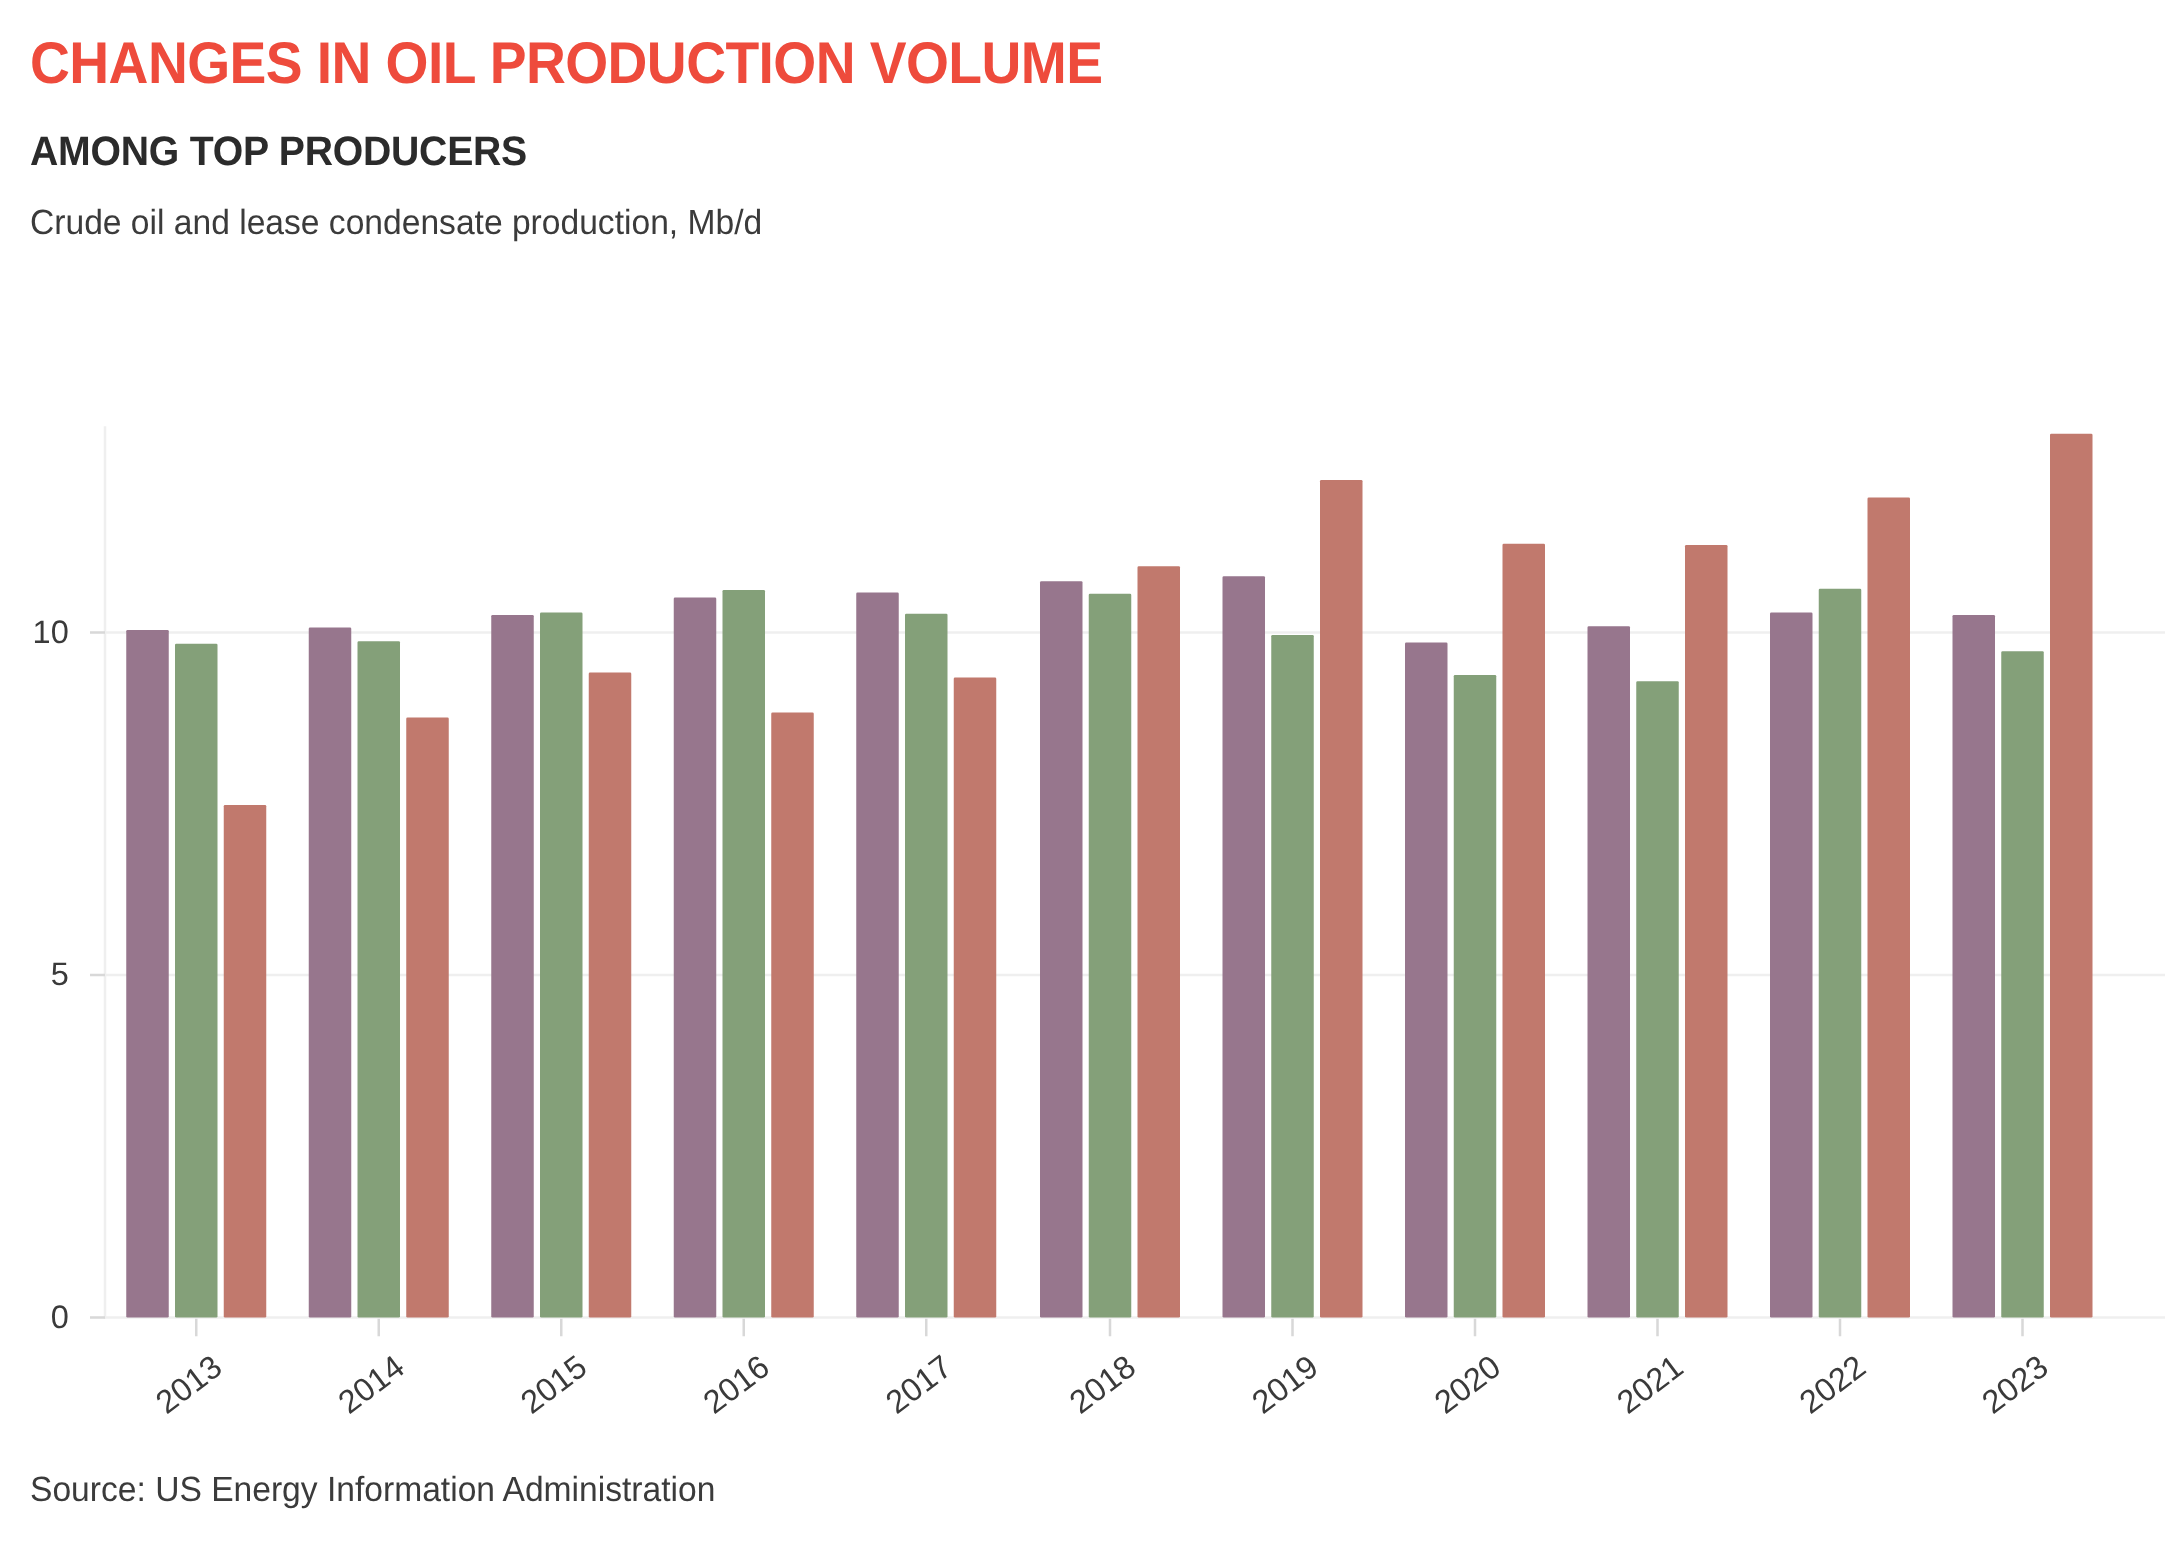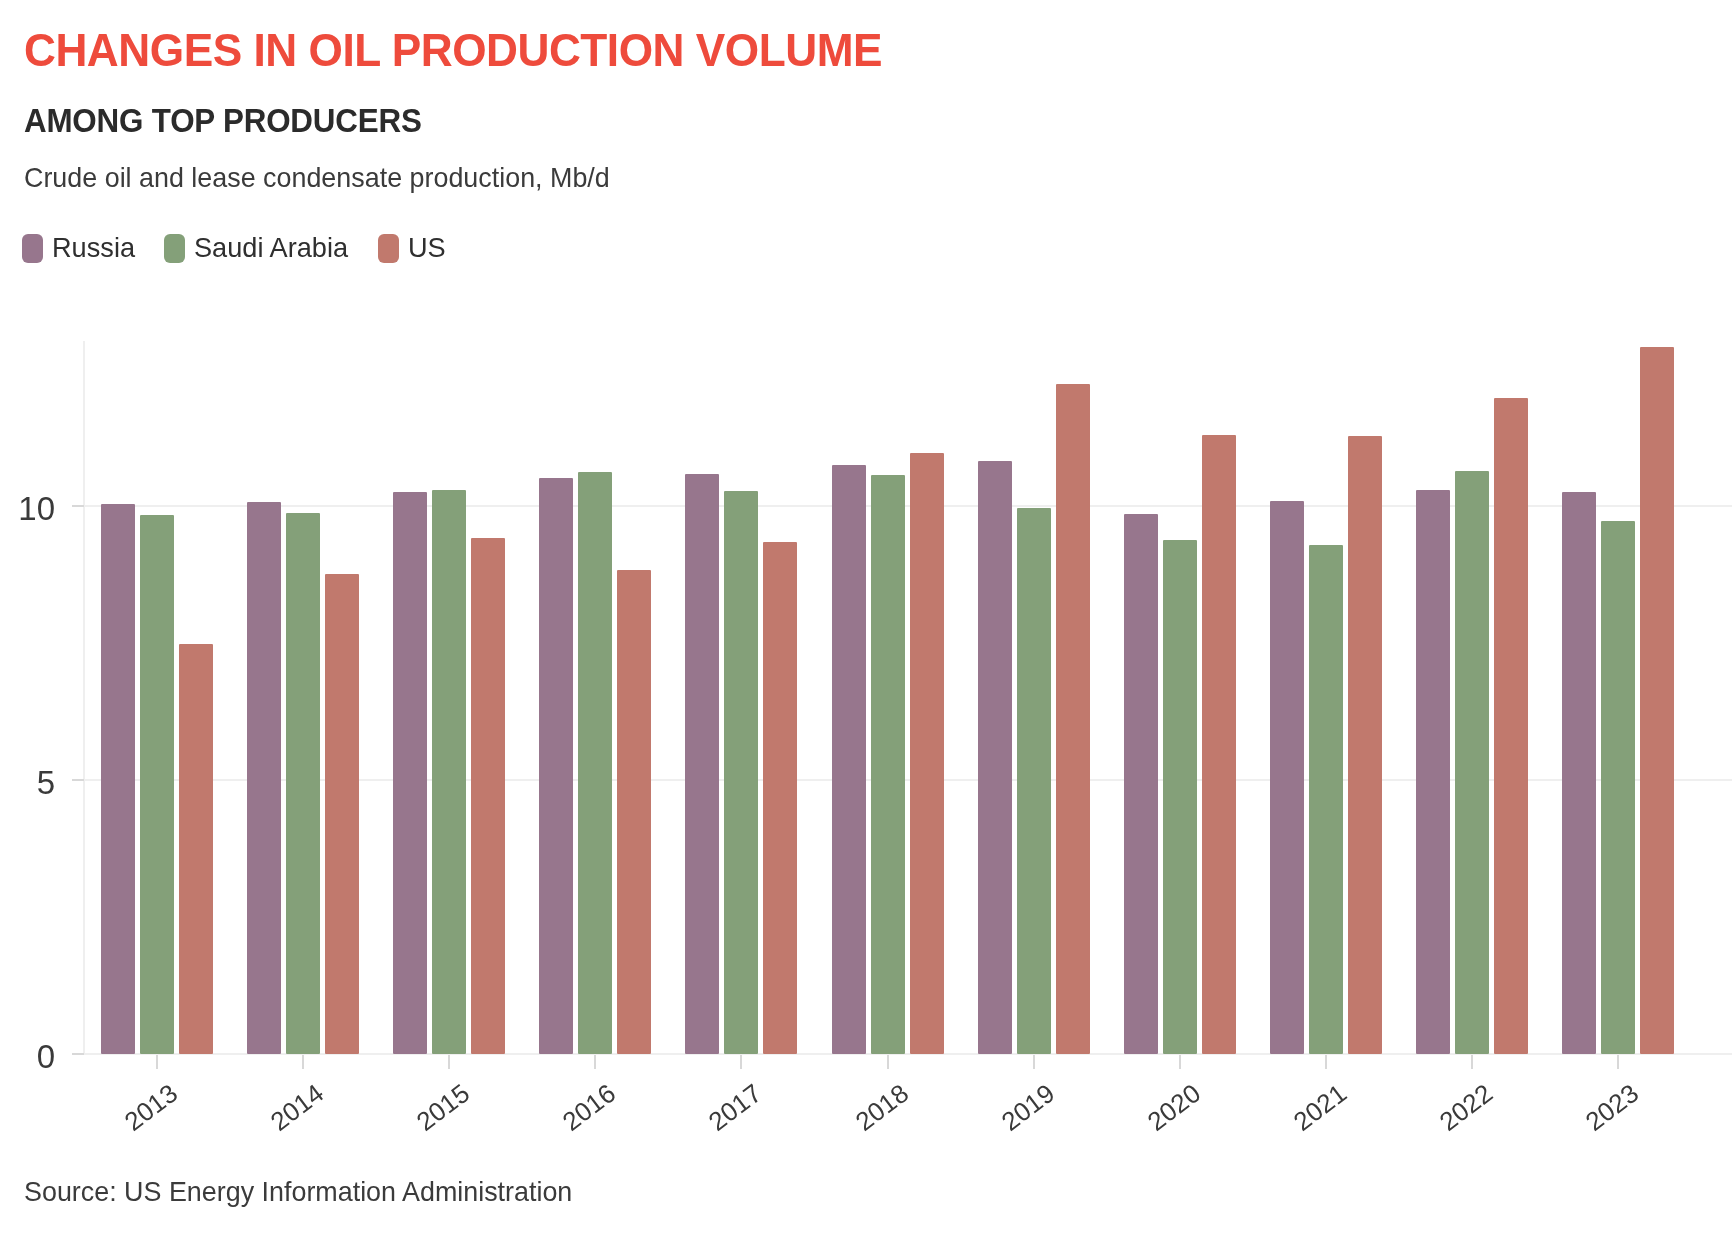--- a/index.html
+++ b/index.html
@@ -198,20 +198,6 @@
   <div id="subtitle">Crude oil and lease condensate production, Mb/d</div>
 
 
-  <div id="legend">
-      <div class="legend-item">
-        <span class="legend-swatch" style="background: rgb(151, 118, 141);"></span>
-        <span class="legend-label">Russia</span>
-      </div>
-      <div class="legend-item">
-        <span class="legend-swatch" style="background: rgb(132, 160, 121);"></span>
-        <span class="legend-label">Saudi Arabia</span>
-      </div>
-      <div class="legend-item">
-        <span class="legend-swatch" style="background: rgb(193, 121, 109);"></span>
-        <span class="legend-label">US</span>
-      </div>
-    </div>
 
   <div id="plot">
     <div id="axis-y-spine"></div>

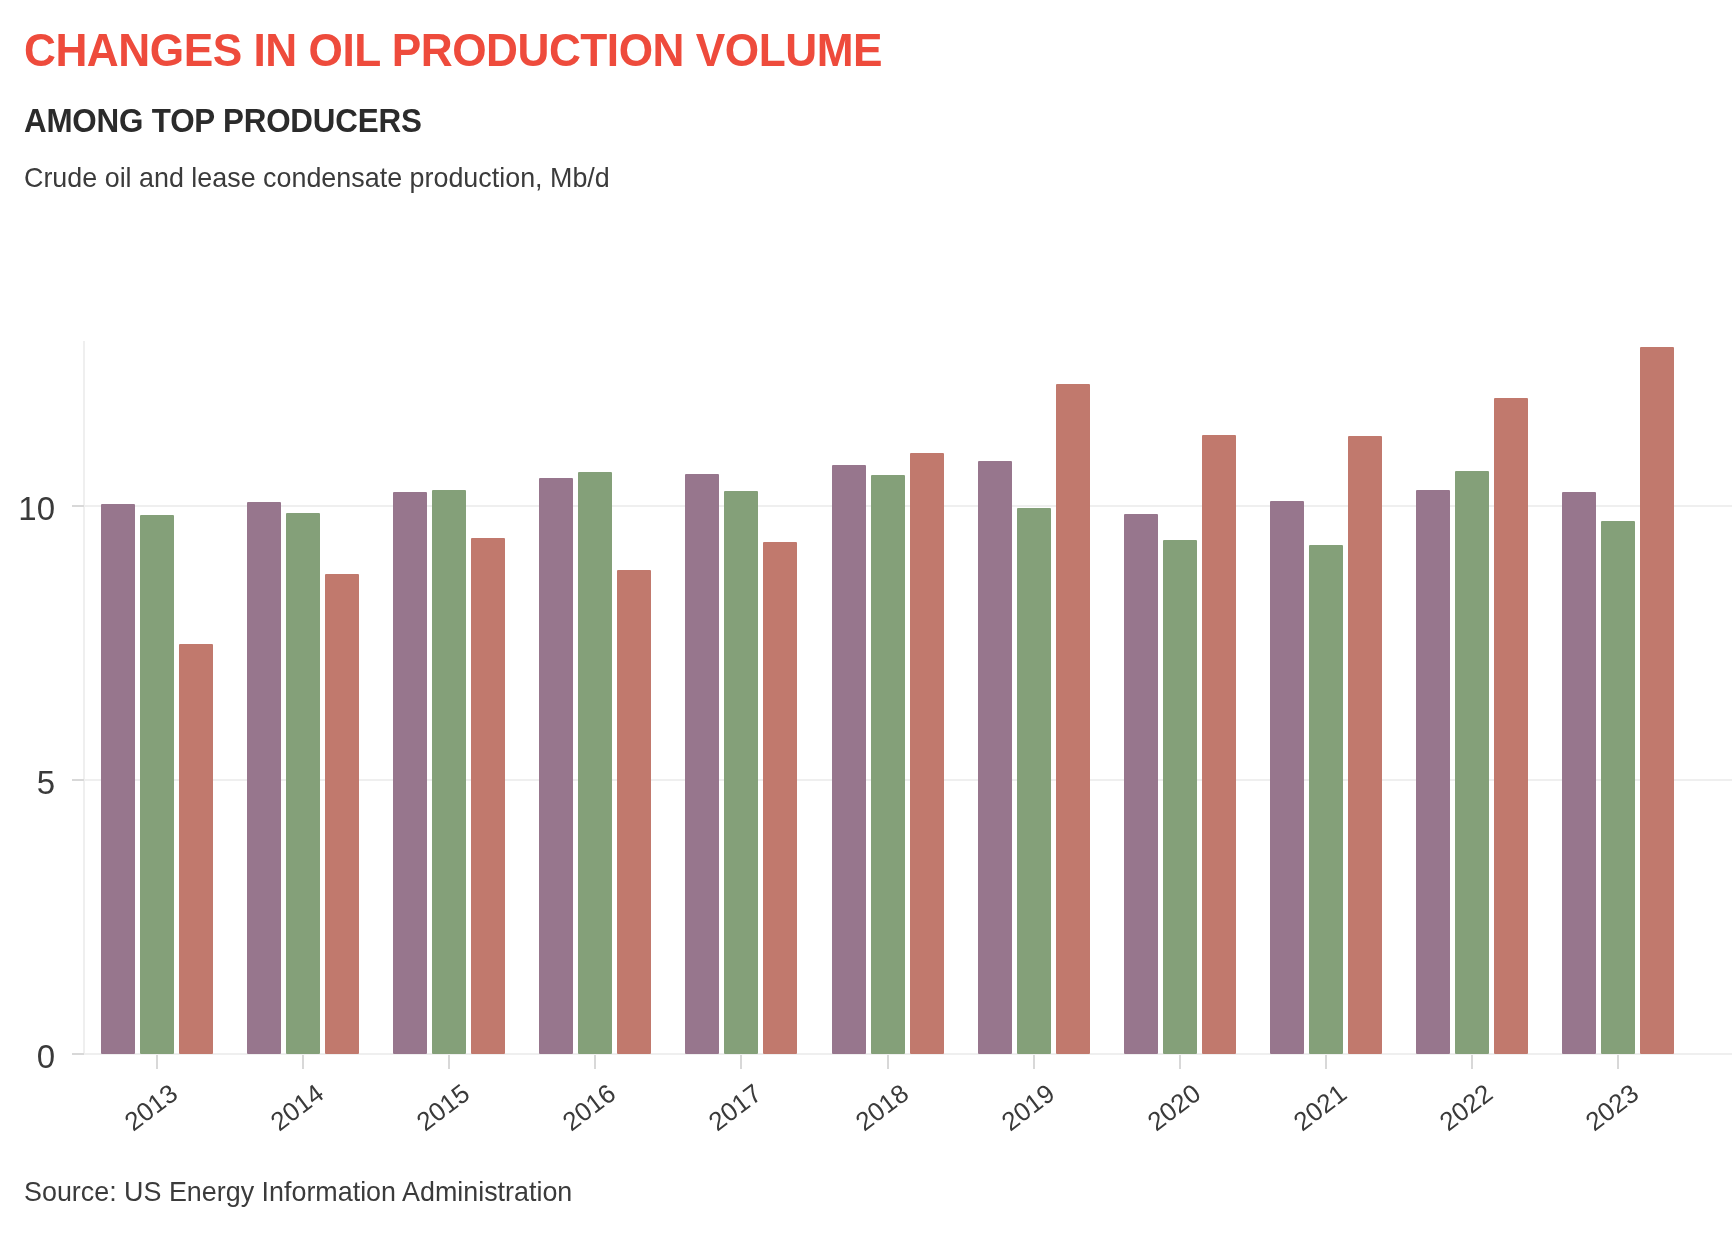--- a/index.html
+++ b/index.html
@@ -139,7 +139,7 @@
   .ytick-label {
     position: absolute;
     right: 1677px;
-    font-size: 33px;
+    font-size: 26px;
     color: #3a3a3a;
     text-align: center;
     line-height: 1;

